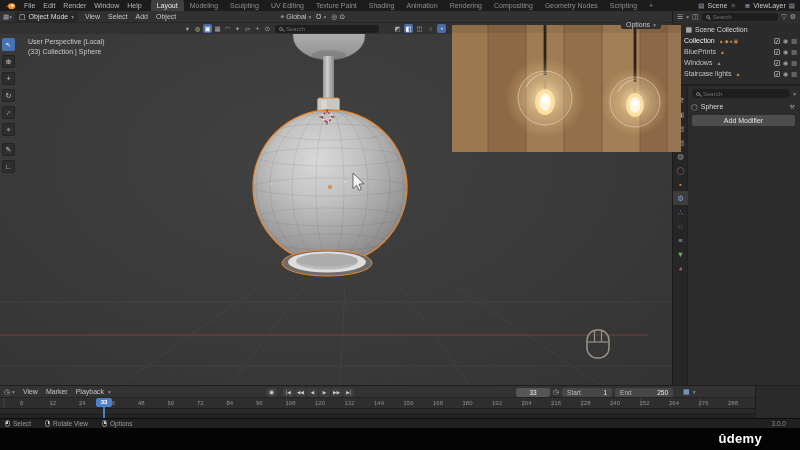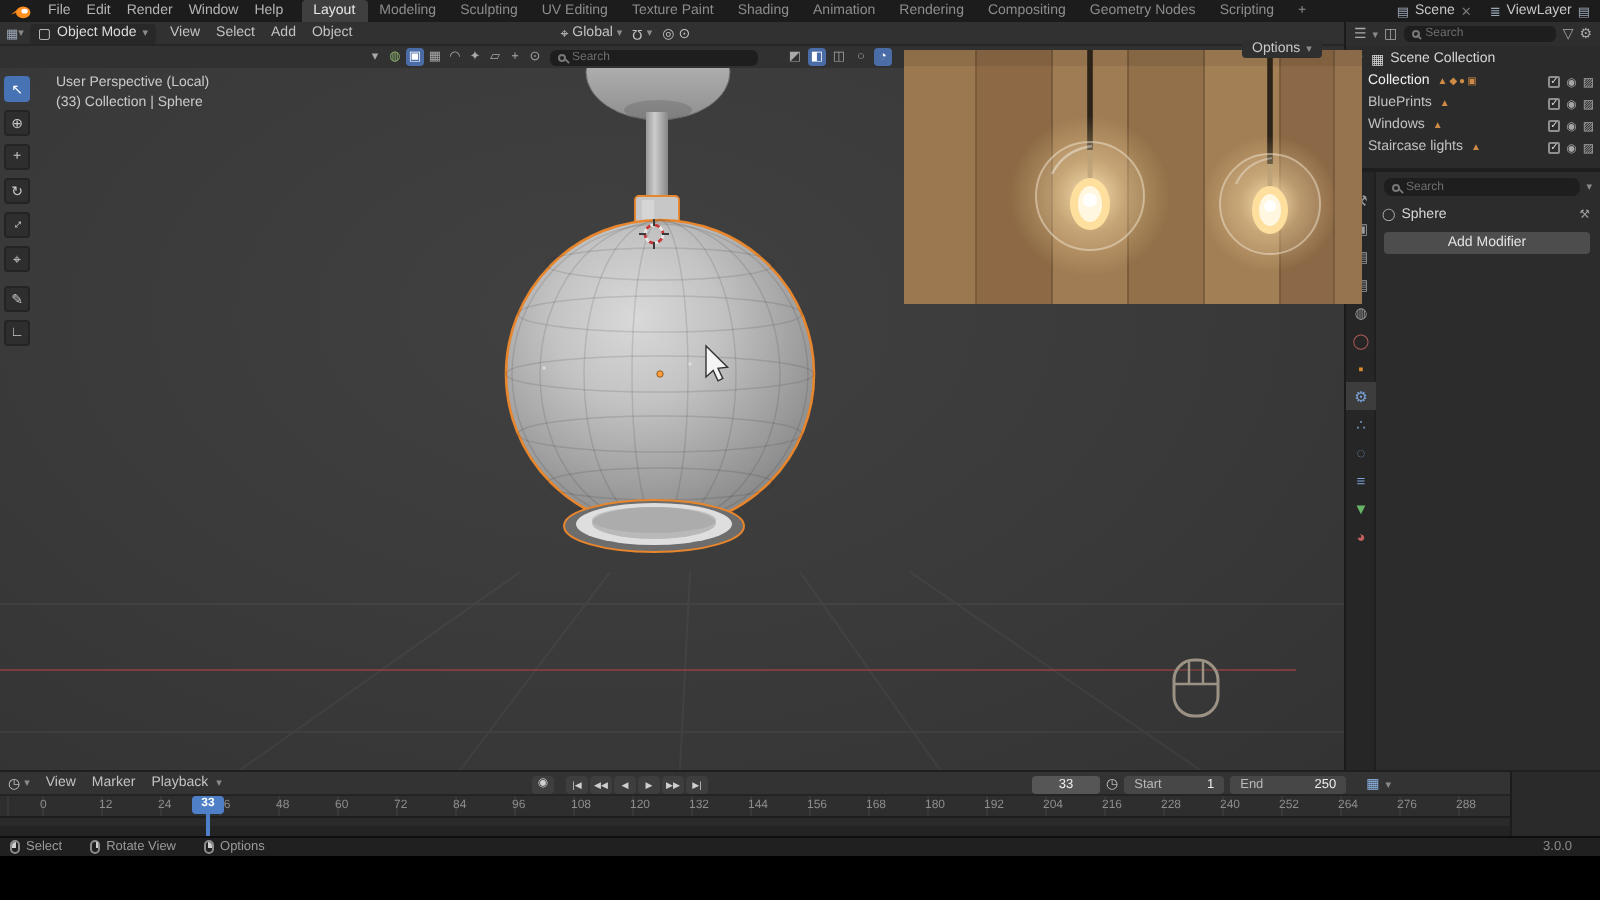--- a/index.html
+++ b/index.html
@@ -613,6 +613,9 @@
     <span class="version">3.0.0</span>
   </footer>
 
+  <div class="brand">
+    <span class="udemy">ûdemy</span>
+  </div>
 
 </div>
 

